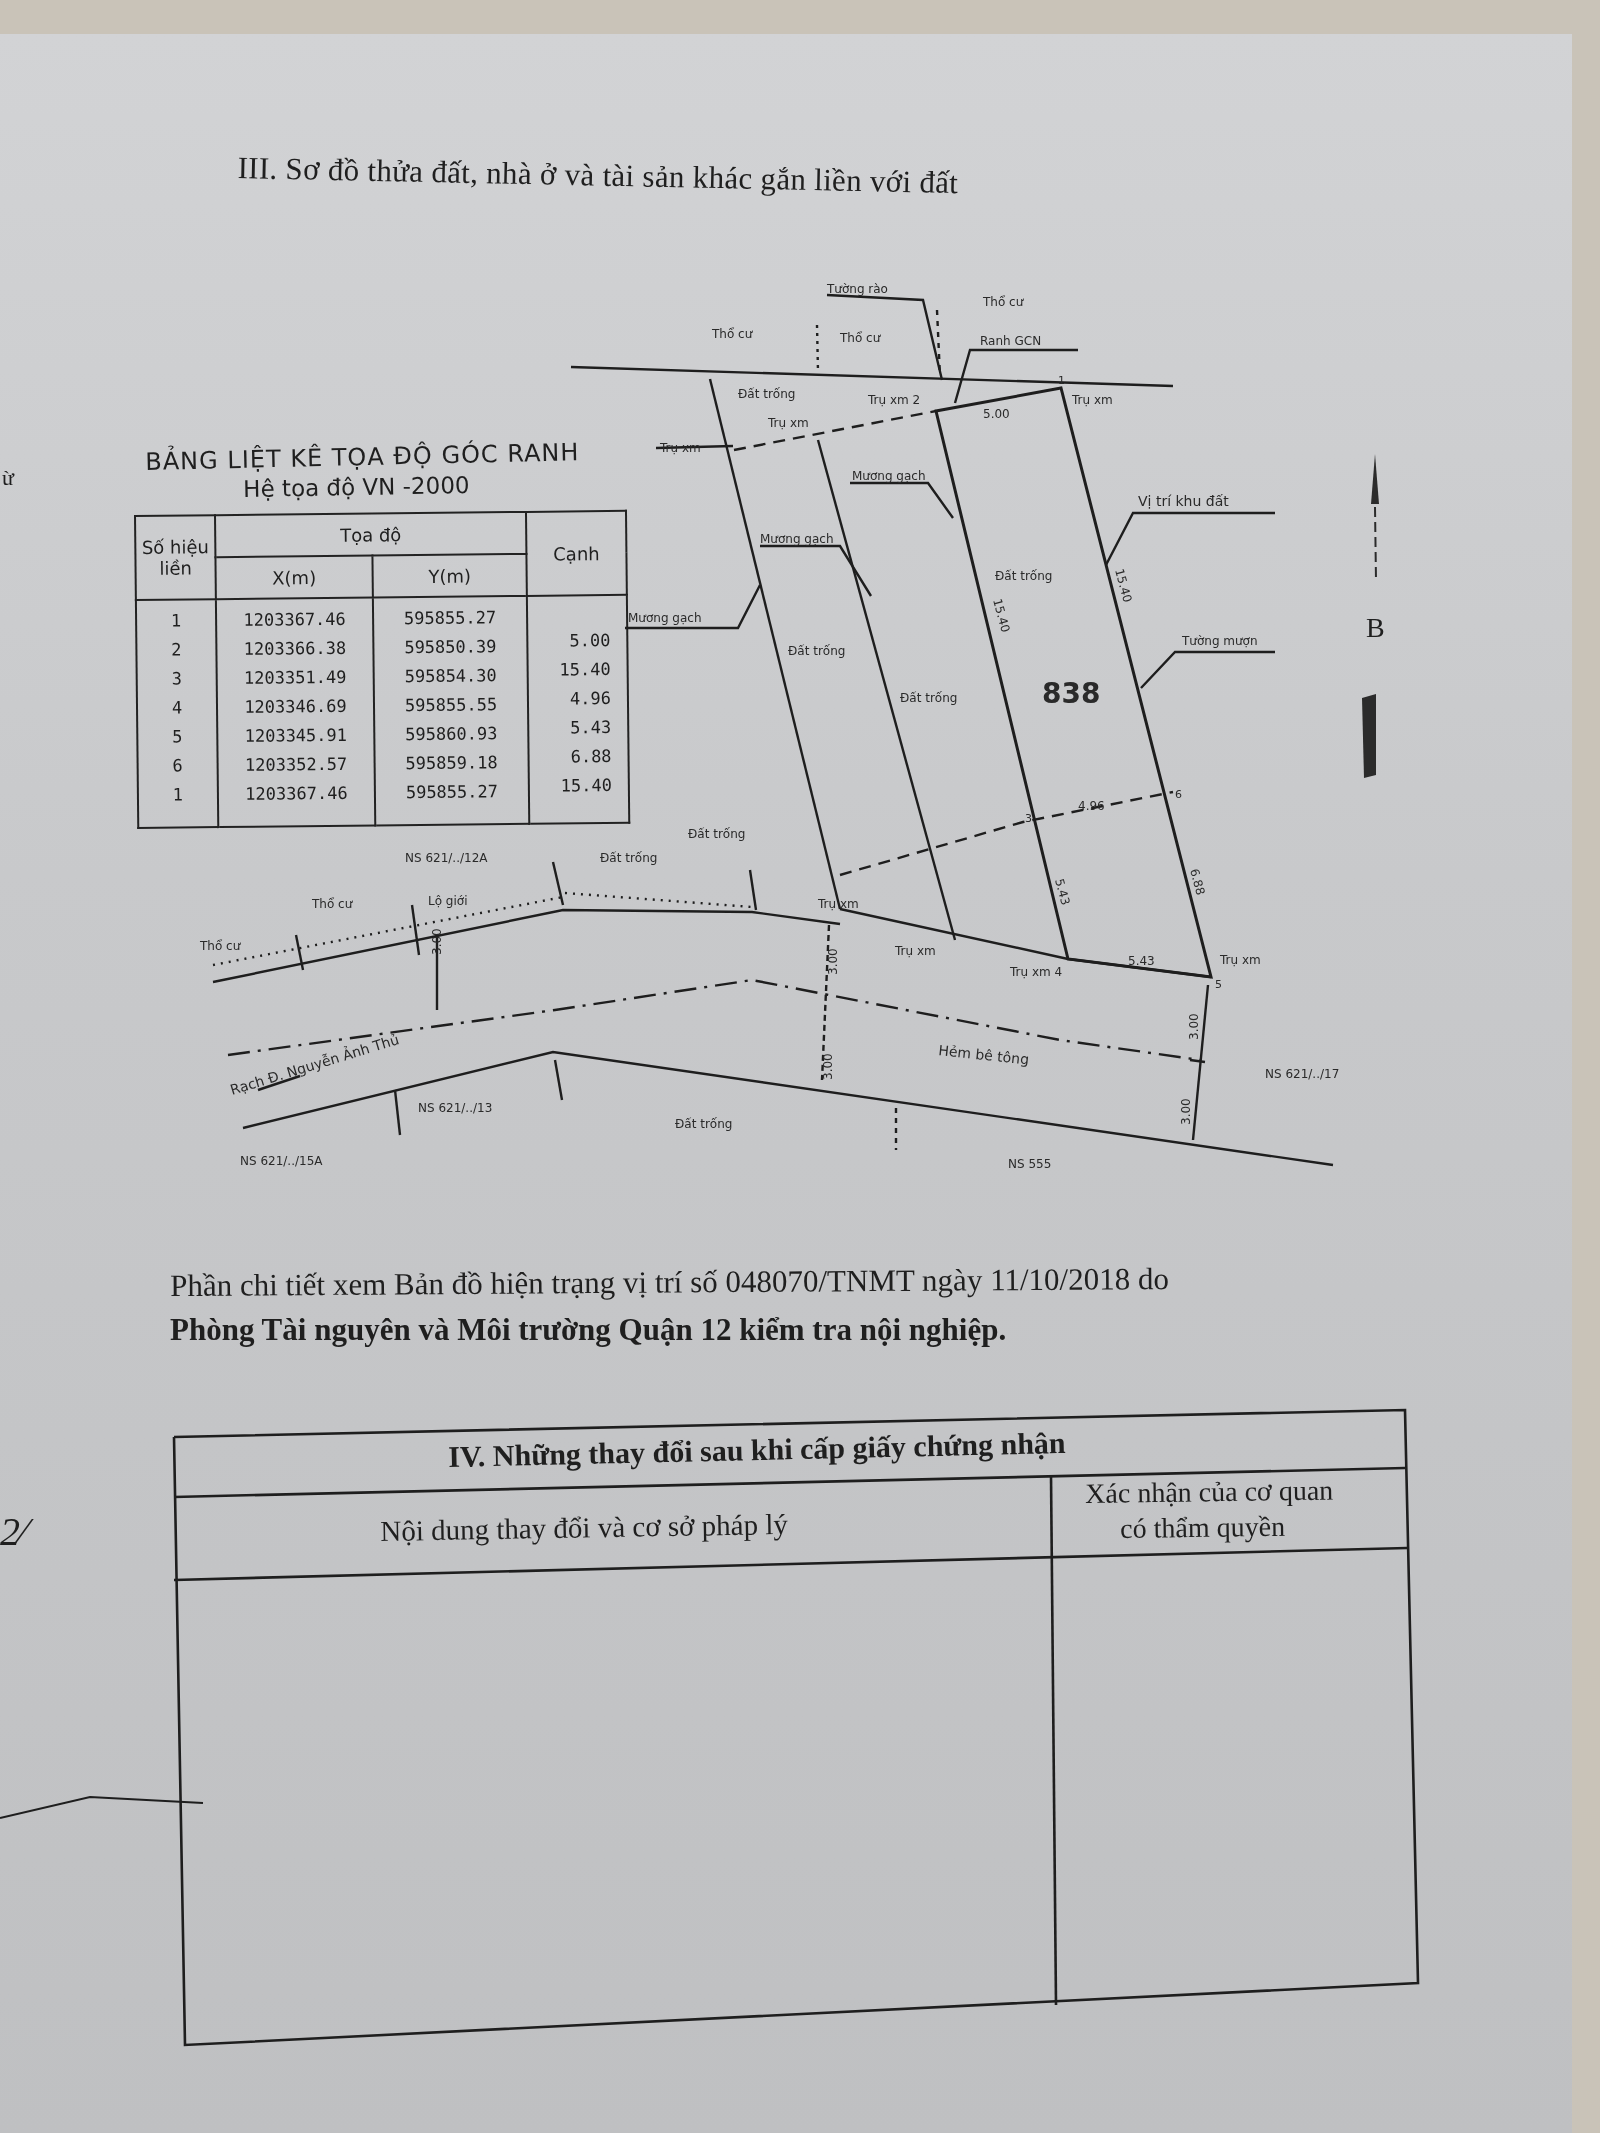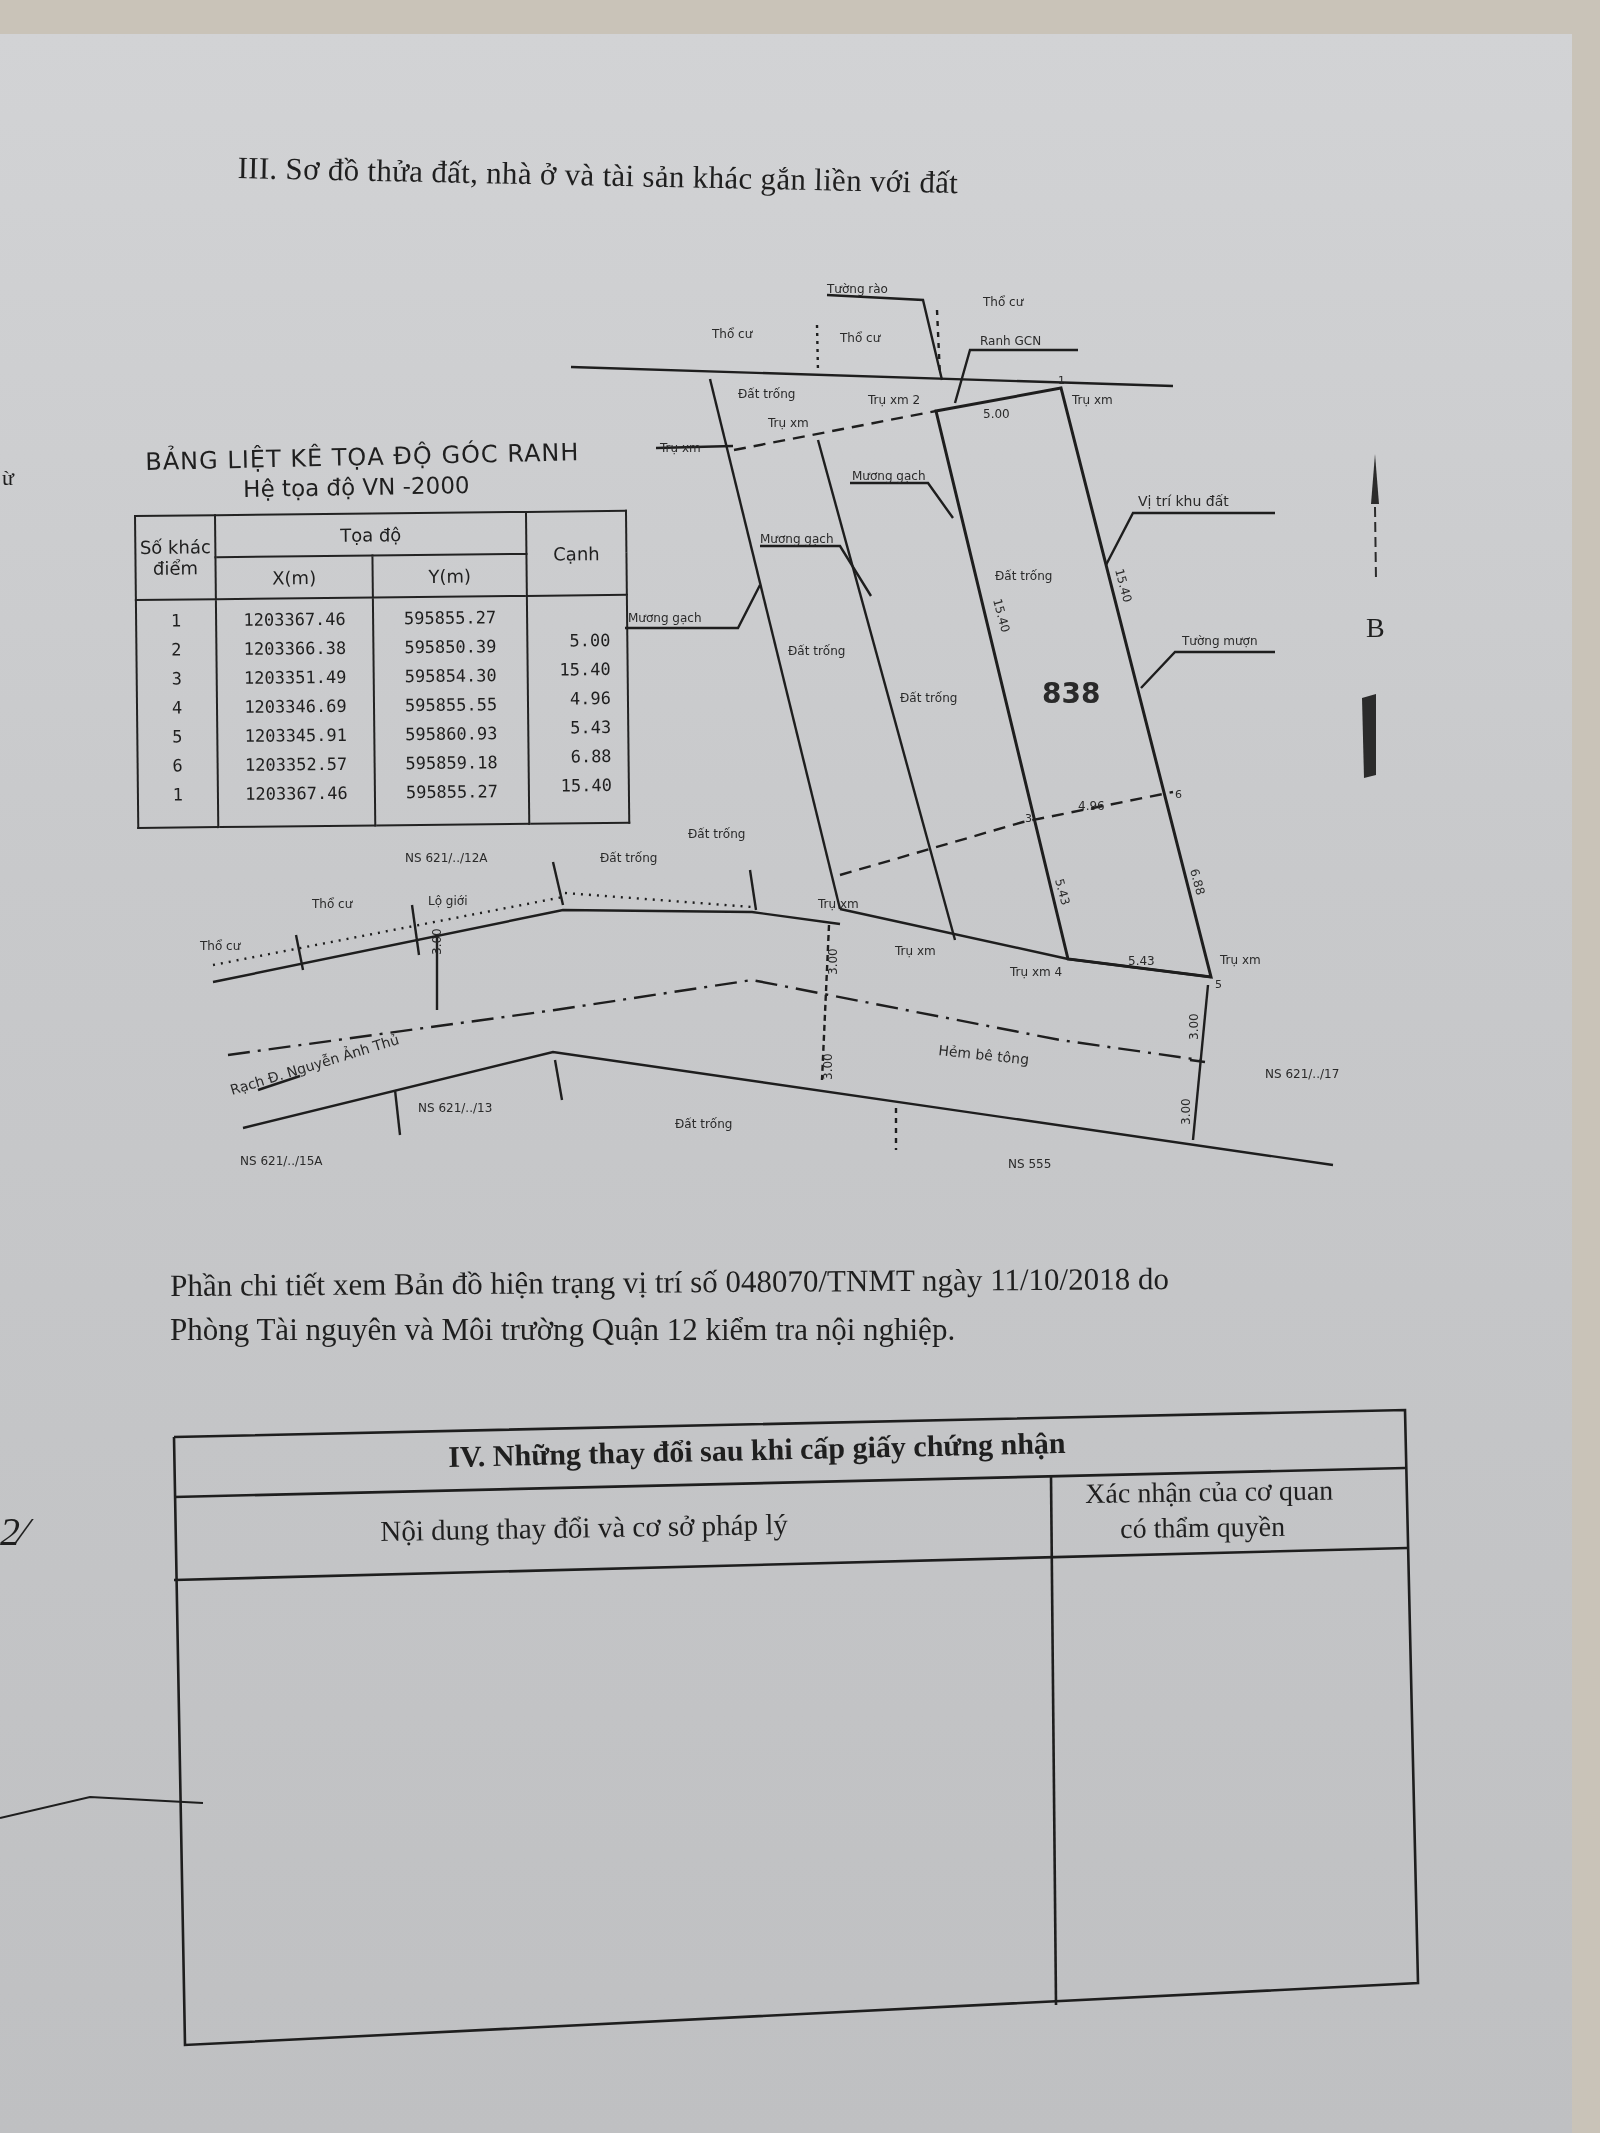--- a/index.html
+++ b/index.html
@@ -49,7 +49,7 @@
 <table class="coord-table">
   <tbody>
       <tr>
-    <th rowspan="2" style="width:78px"><span>Số khác điểm</span></th>
+    <th rowspan="2" style="width:78px"><span>Số hiệu liền</span></th>
     <th colspan="2">Tọa độ</th>
     <th rowspan="2" style="width:98px">Cạnh</th>
   </tr>

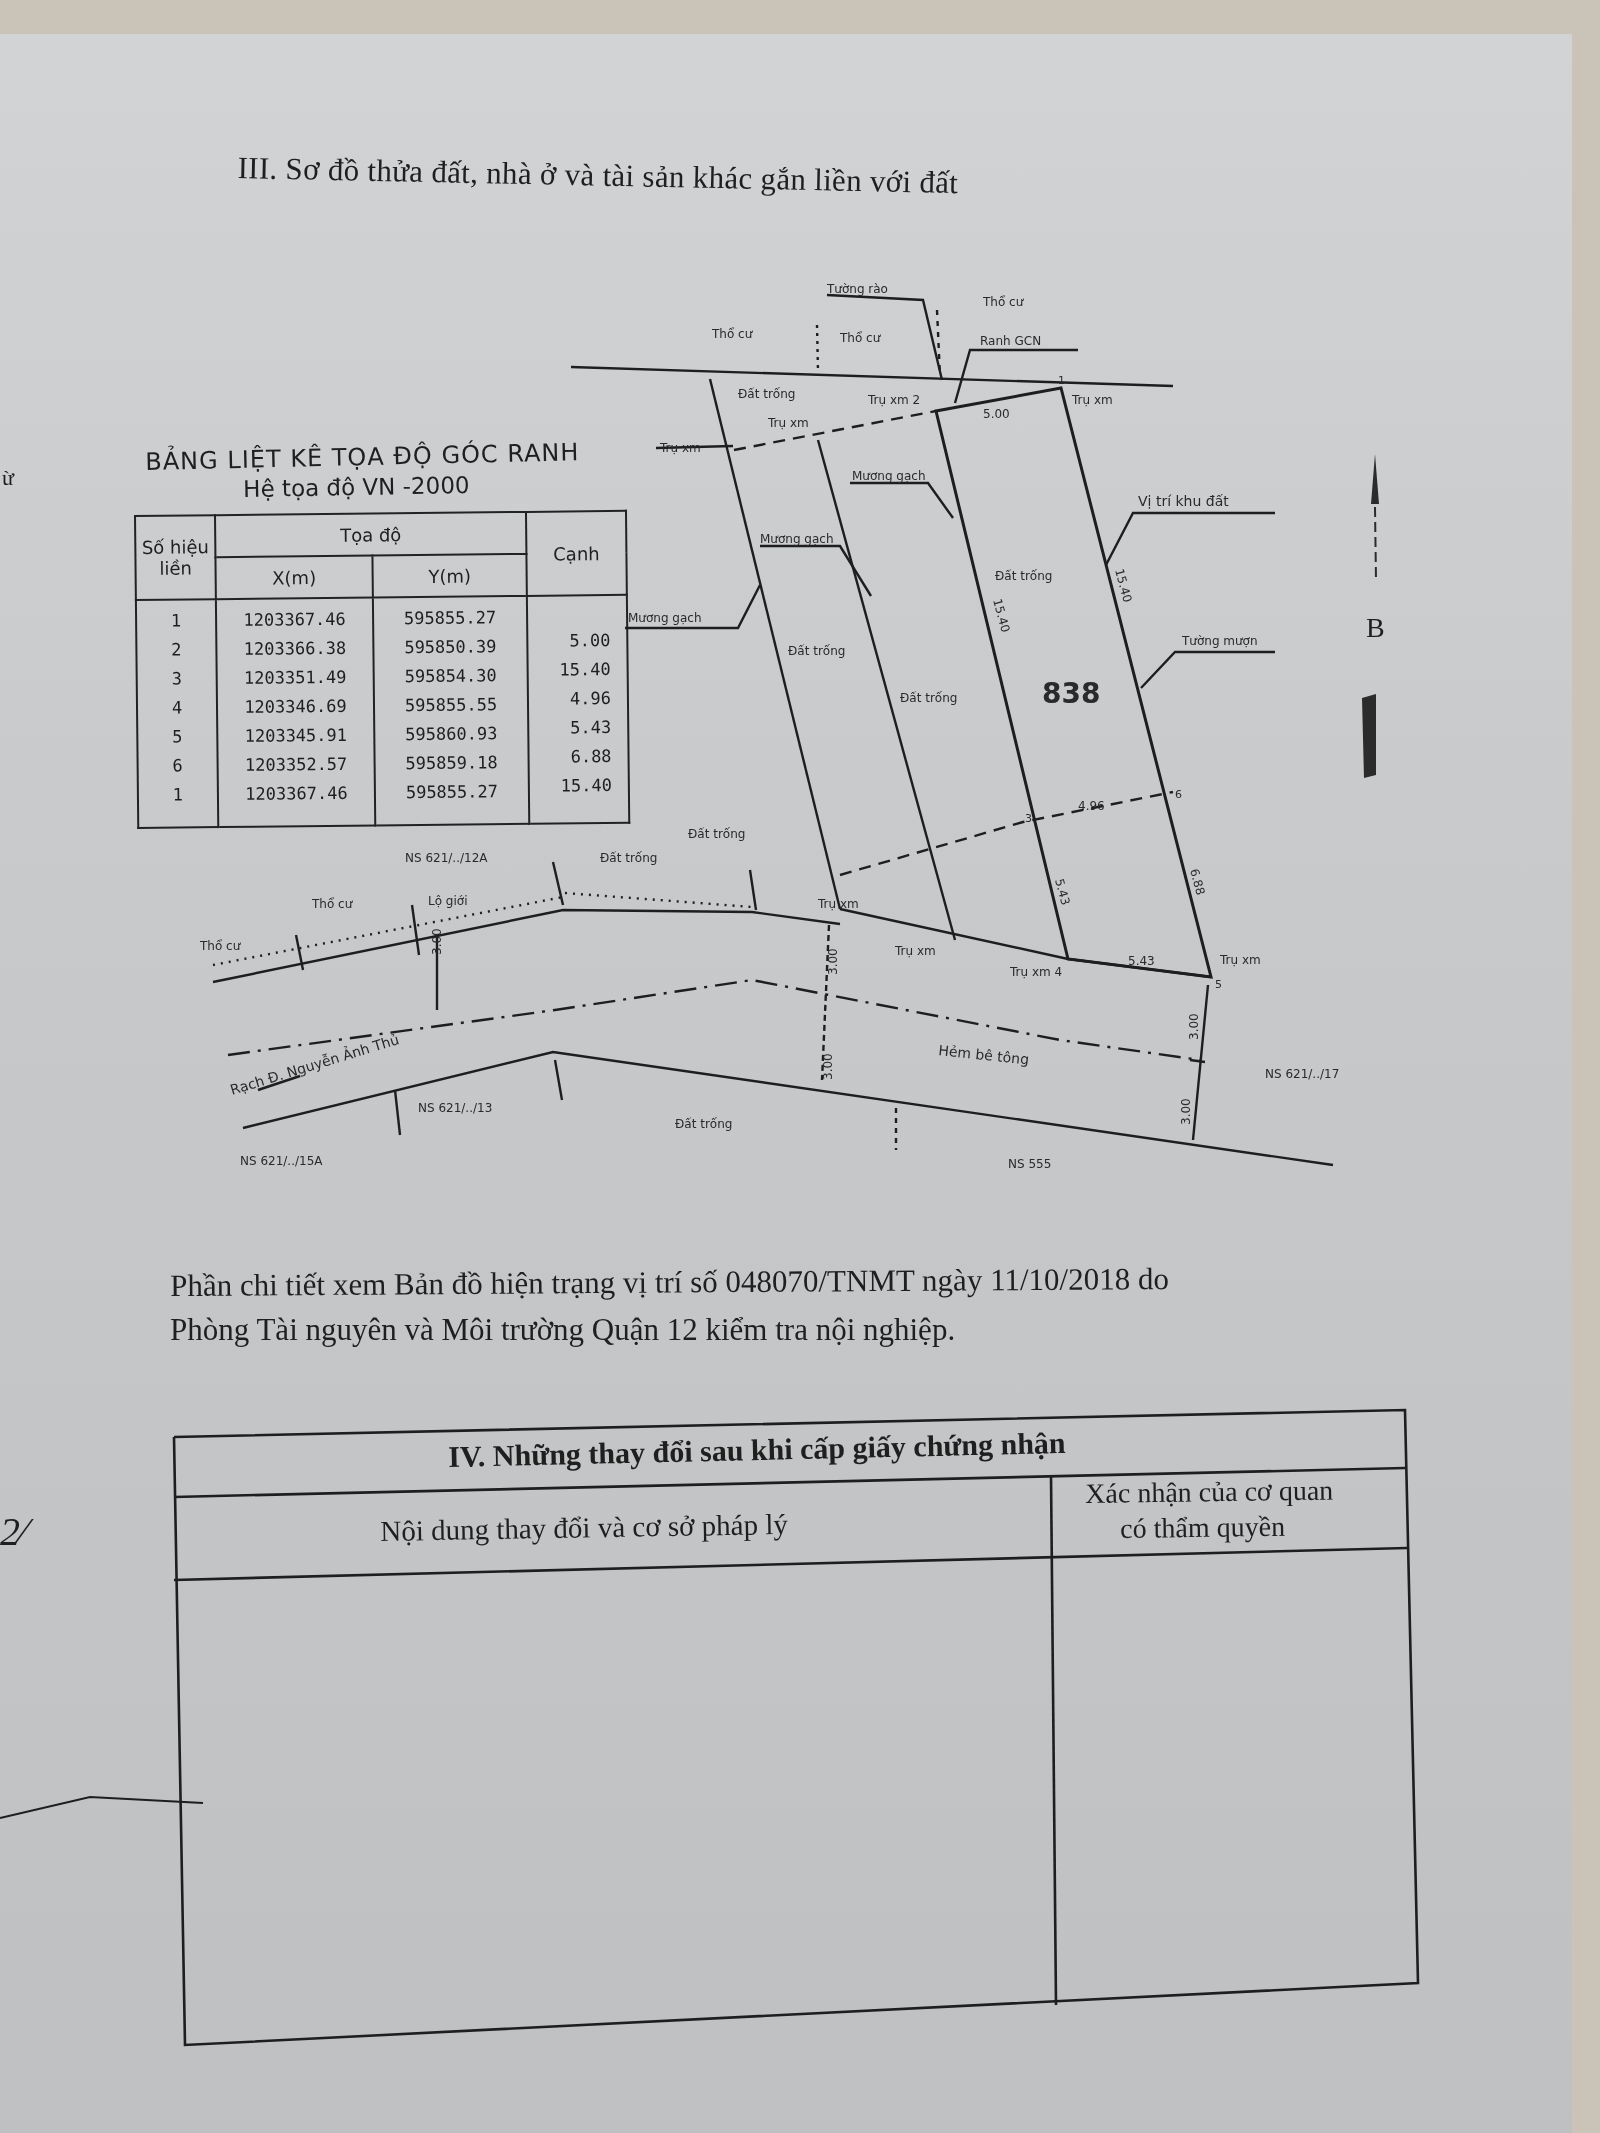--- a/index.html
+++ b/index.html
@@ -25,7 +25,7 @@
   svg.map text { font-family:"DejaVu Sans", sans-serif; fill:#2a2a2a; }
   .note { left:170px; font-size:31px; font-family:"Liberation Serif", serif; }
   .note1 { top:1268px; transform:rotate(-0.4deg); transform-origin:left top; }
-  .note2 { top:1312px; }
+  .note2 { top:1312px;font-weight:bold; }
   .sec4-head { left:448px; top:1440px; font-size:30px; font-weight:bold; transform:rotate(-1.3deg); transform-origin:left top; }
   .sec4-col1 { left:380px; top:1515px; font-size:29px; transform:rotate(-1deg); transform-origin:left top; }
   .sec4-col2a { left:1085px; top:1478px; font-size:28px; transform:rotate(-0.8deg); transform-origin:left top; }

